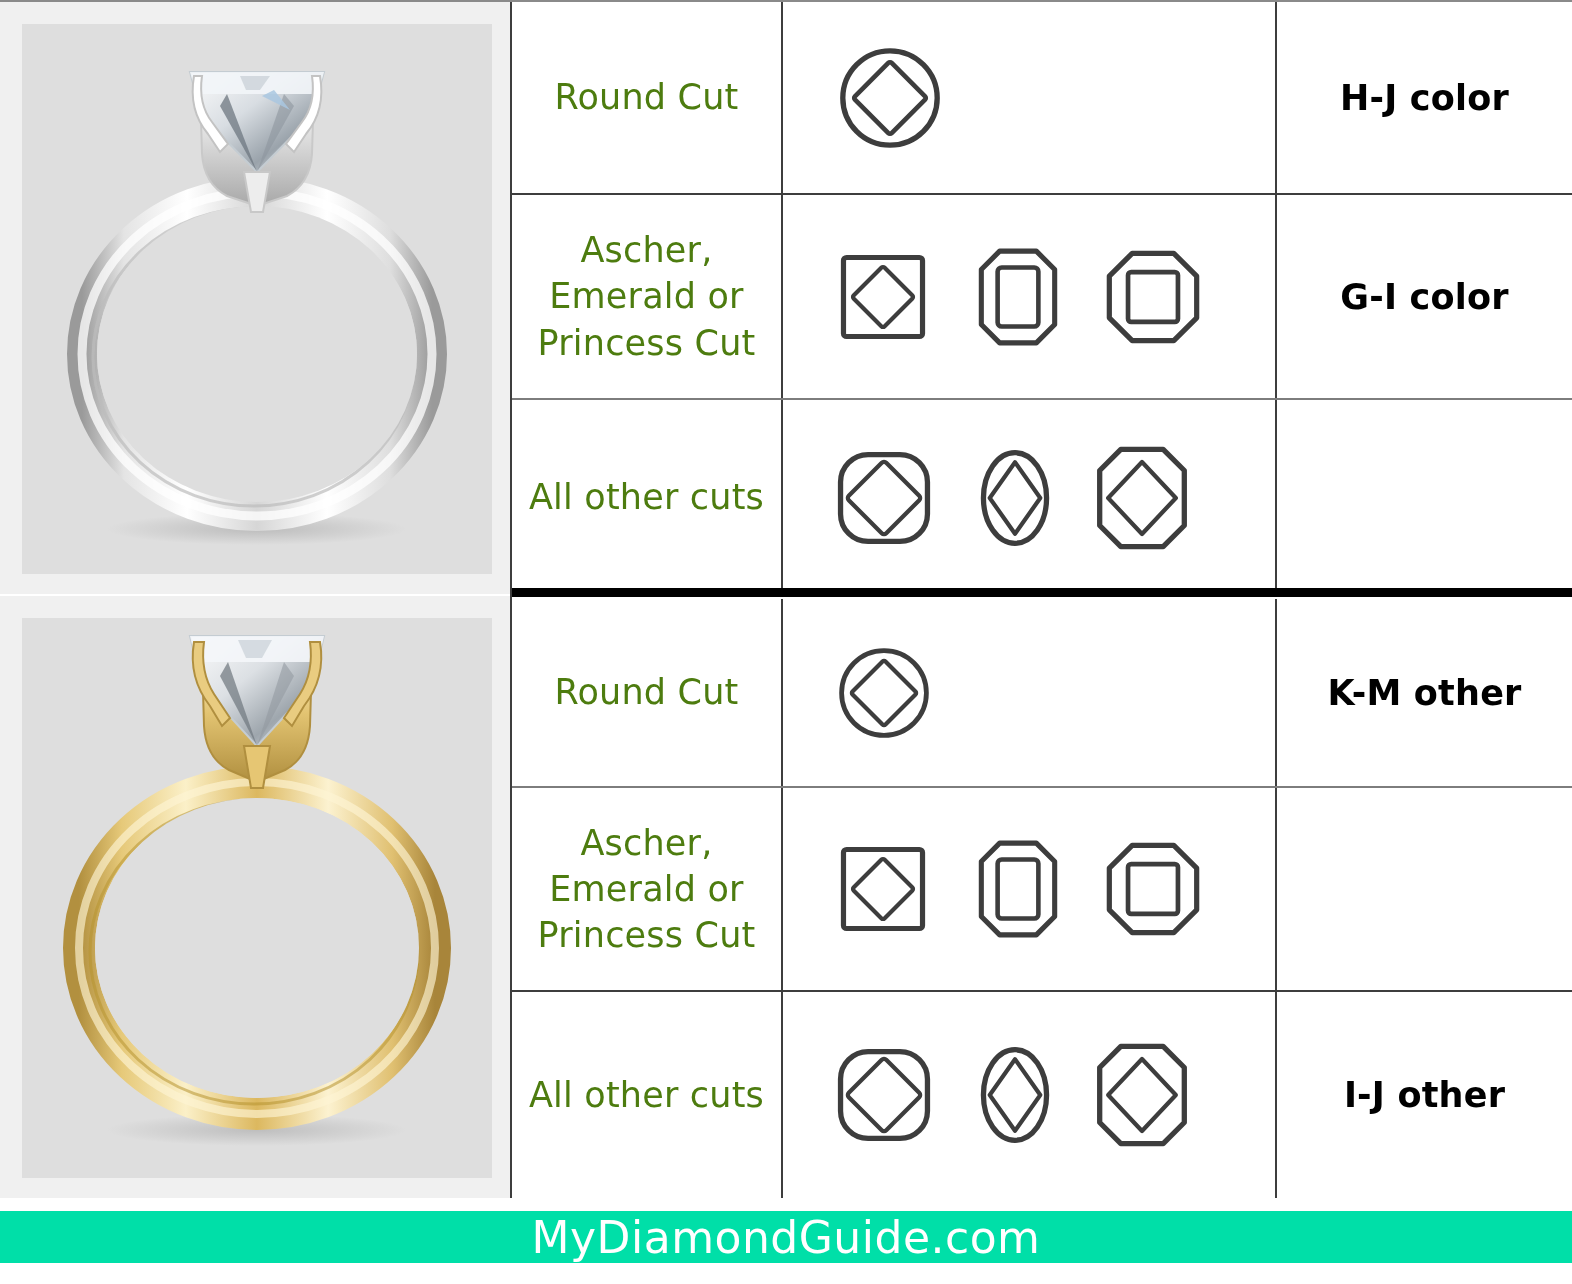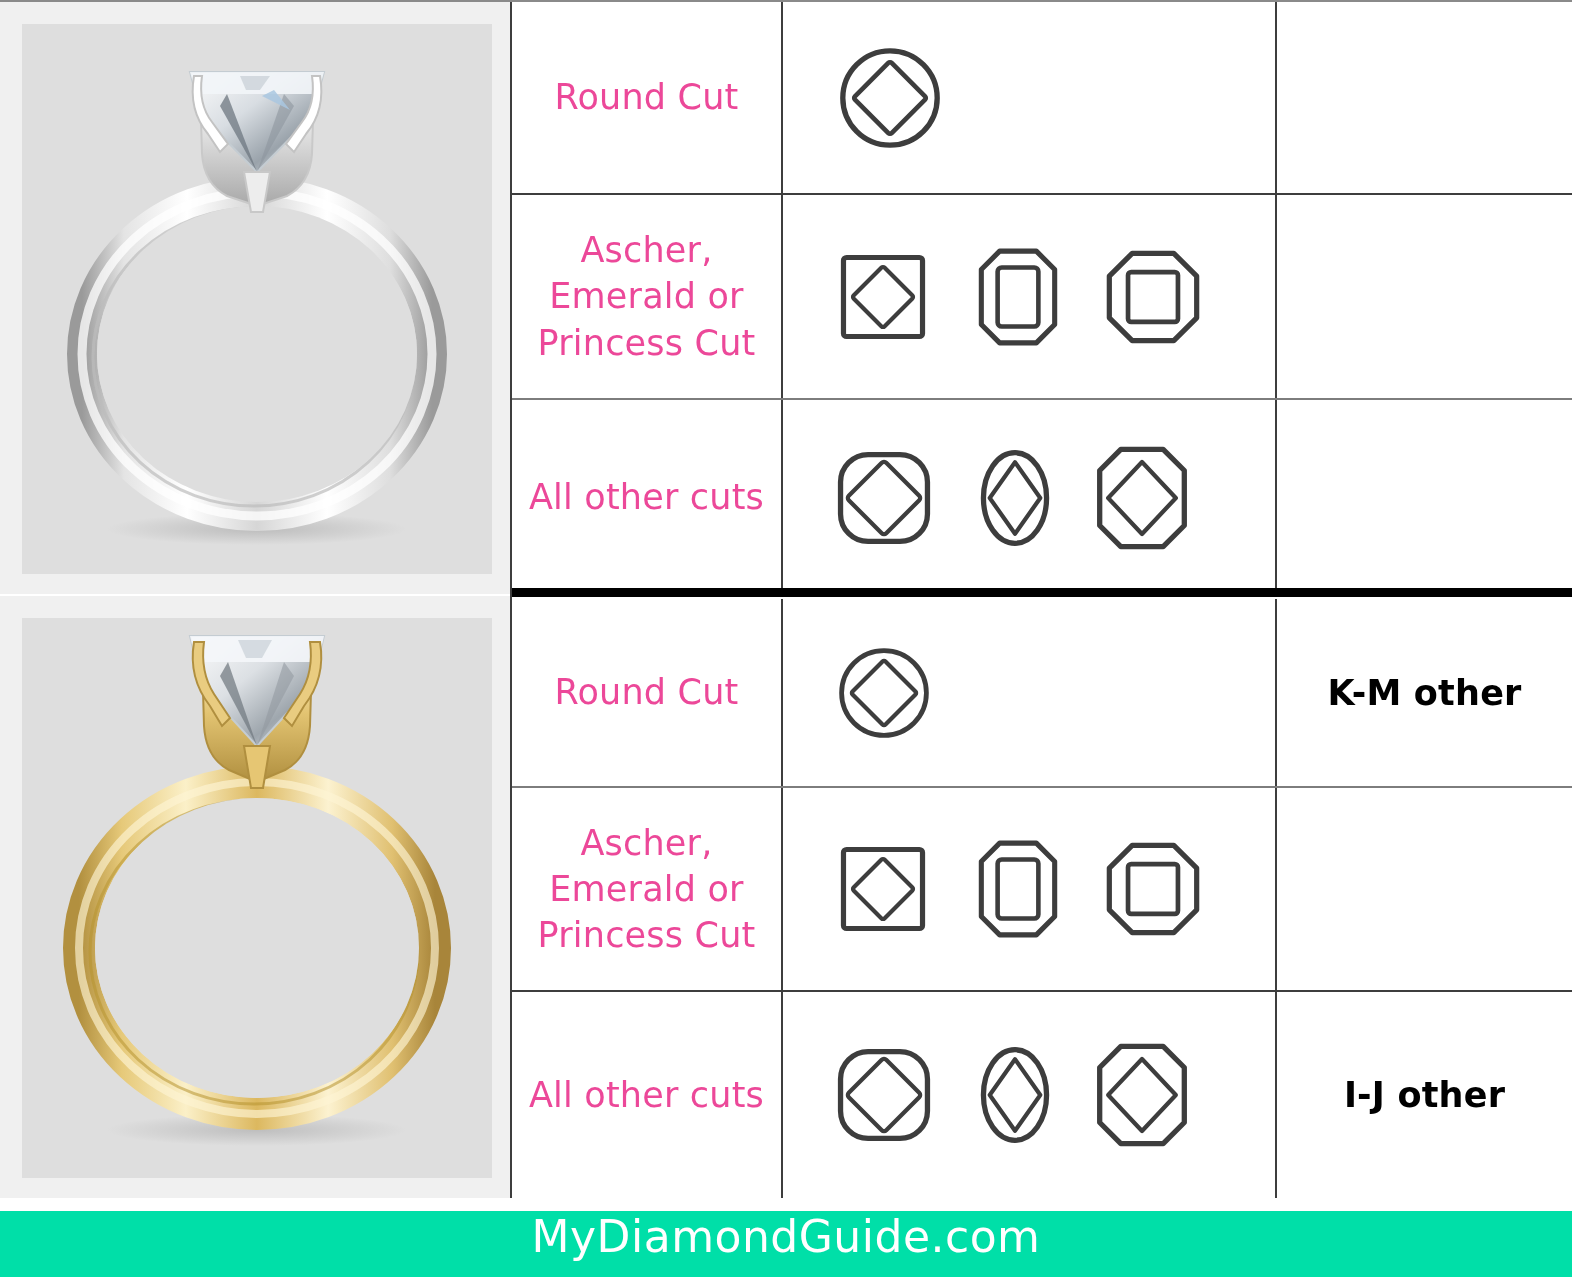--- a/index.html
+++ b/index.html
@@ -103,7 +103,7 @@
     text-align: center;
     font-size: 35px;
     font-weight: 400;
-    color: #ec4899;
+    color: #4d7c0f;
     line-height: 1.32;
     letter-spacing: 0.2px;
     padding: 0 8px;

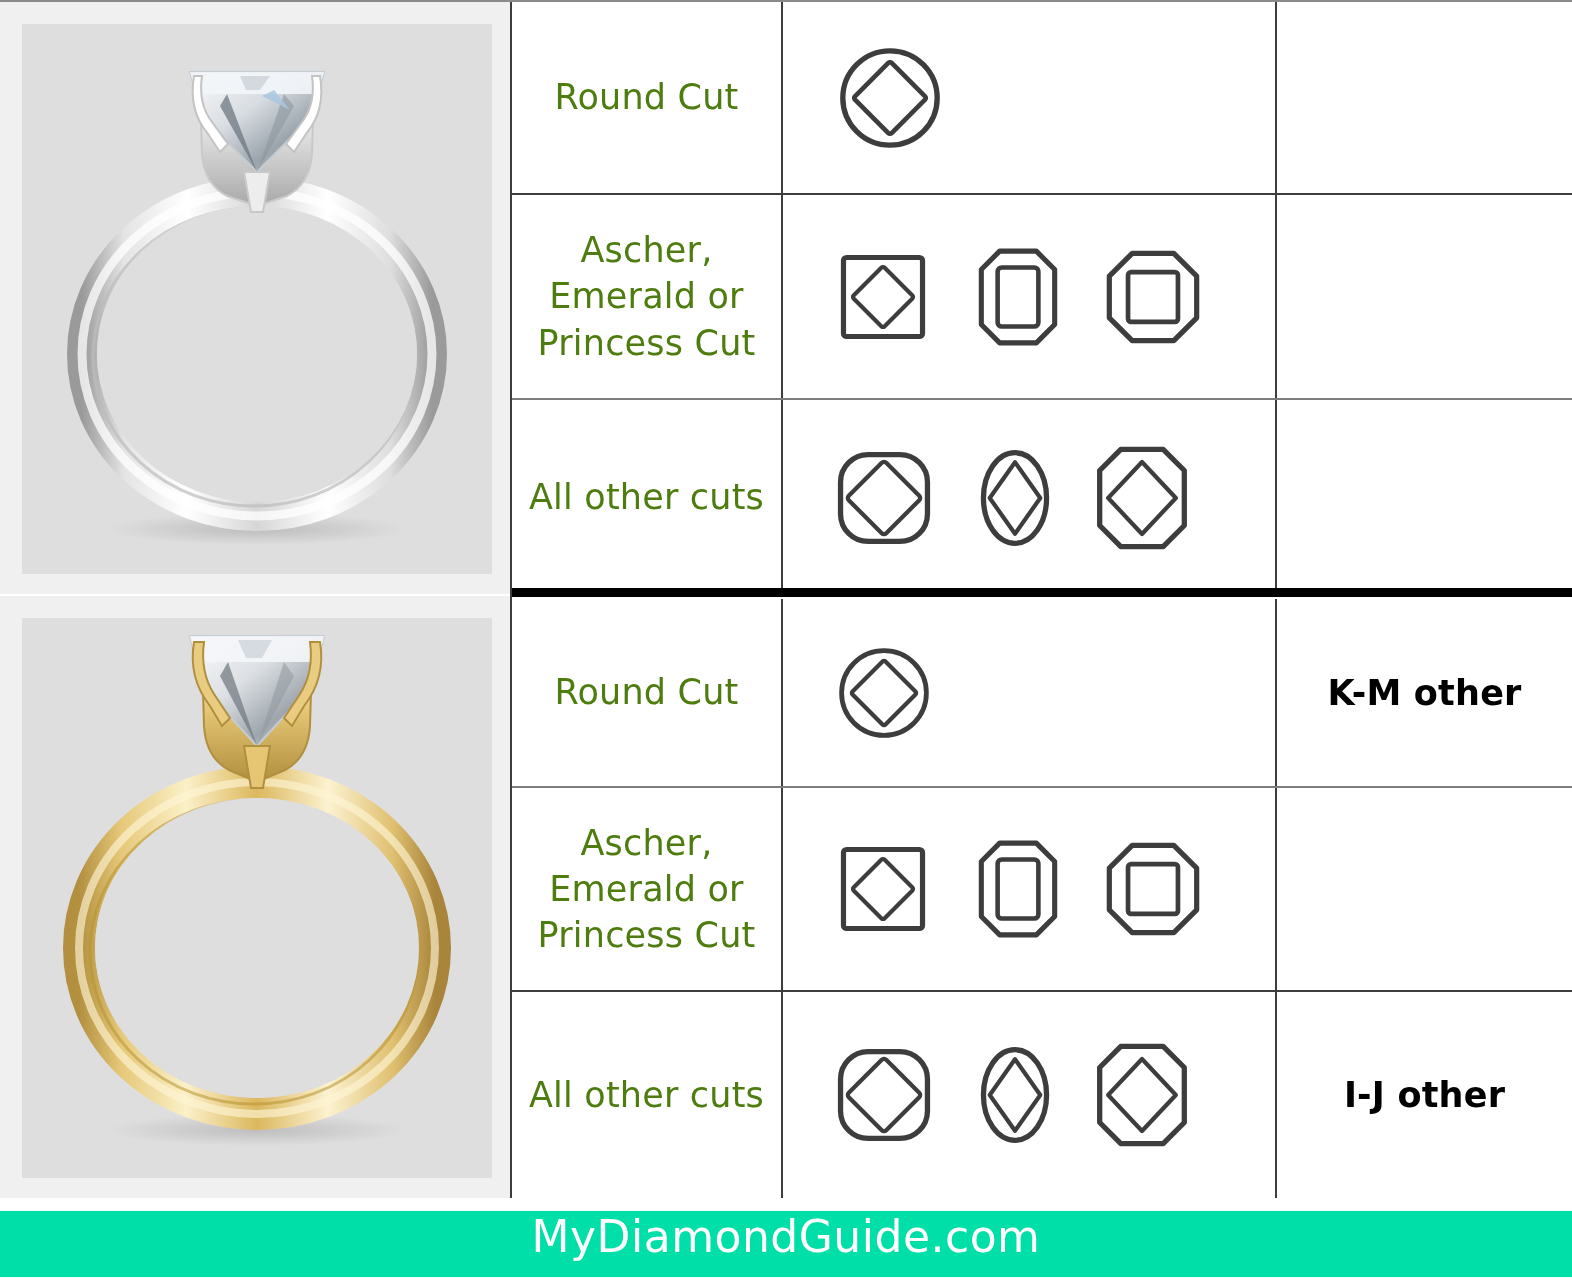--- a/index.html
+++ b/index.html
@@ -276,6 +276,7 @@
               <rect x="28" y="28" width="44" height="44" rx="2" transform="rotate(45 50 50)" fill="none" stroke="#3d3d3d" stroke-width="4"></rect>
             </svg>
           </div>
+          <div class="cell-color">H-J color</div>
         </div>
 
         <div class="row sep" style="top:193px; height:205px;">

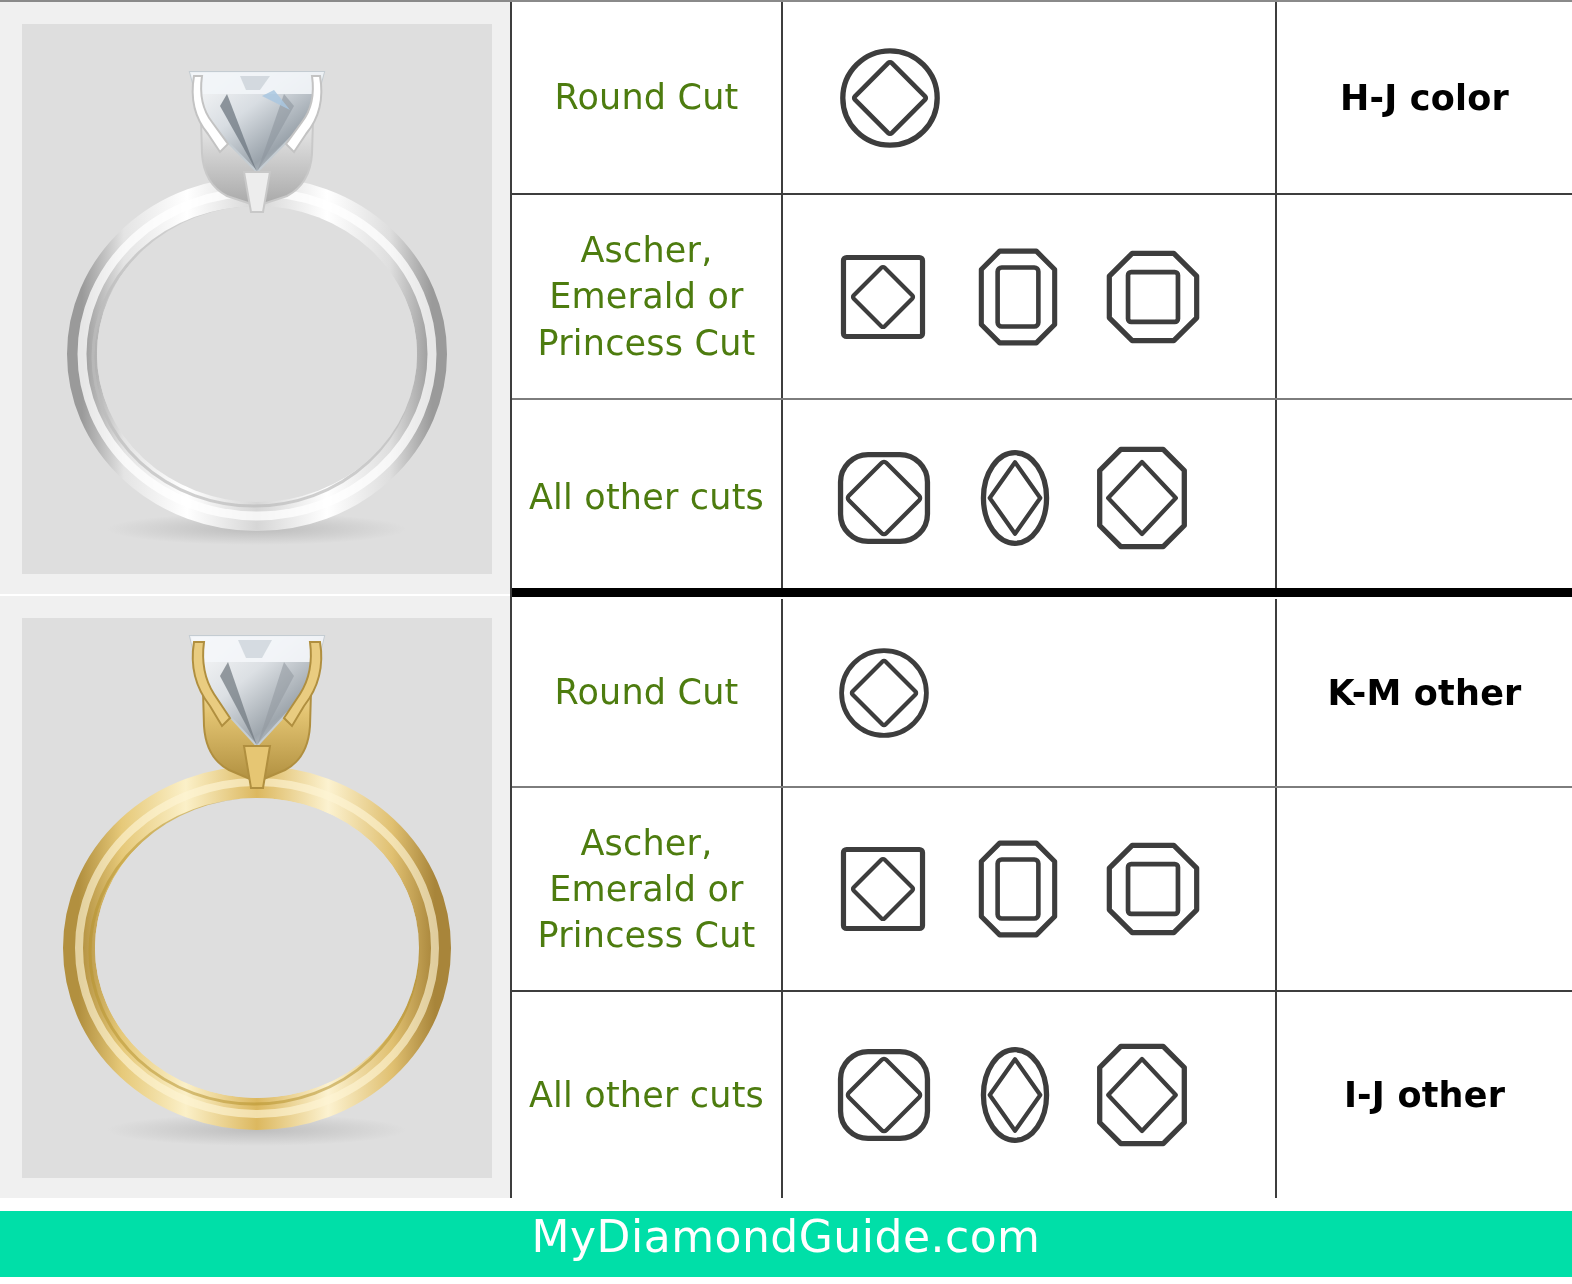--- a/index.html
+++ b/index.html
@@ -295,6 +295,7 @@
               <rect x="26" y="26" width="48" height="48" rx="3" fill="none" stroke="#3d3d3d" stroke-width="4.5"></rect>
             </svg>
           </div>
+          <div class="cell-color">G-I color</div>
         </div>
 
         <div class="row" style="top:398px; height:195px;">

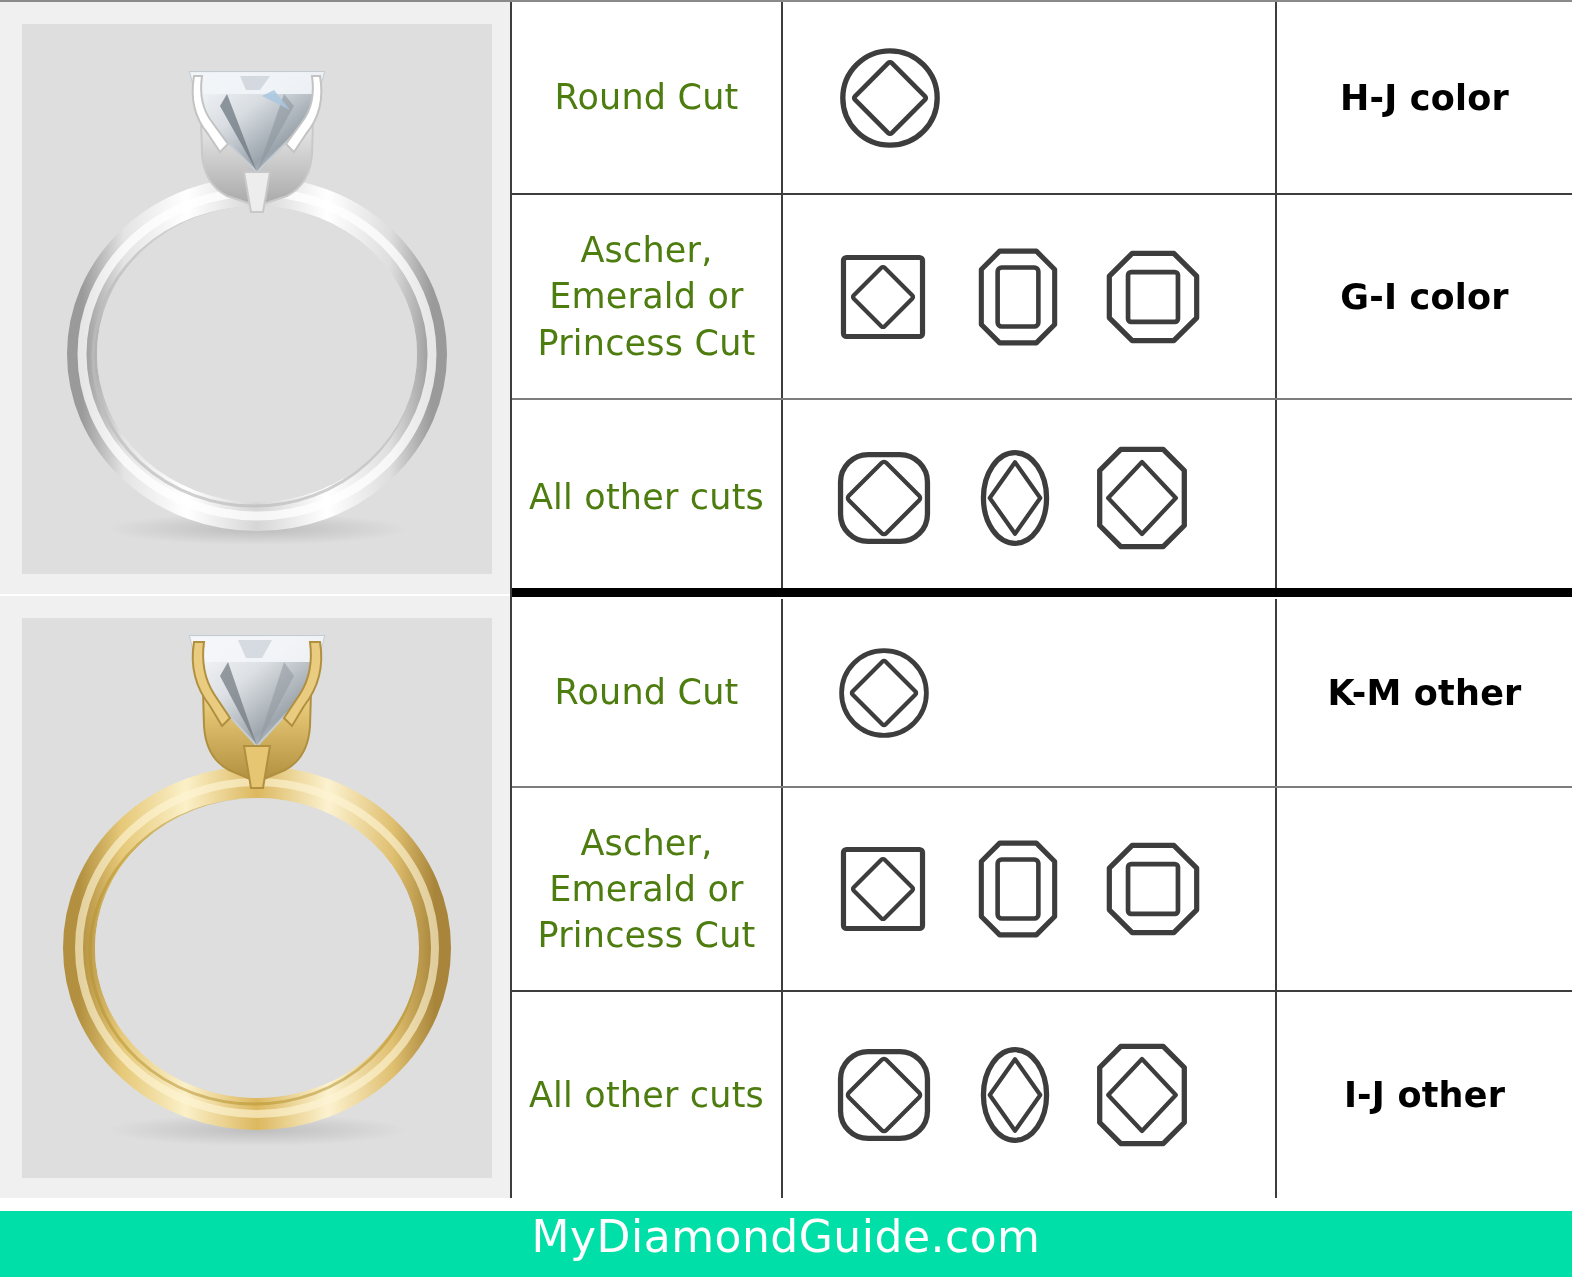--- a/index.html
+++ b/index.html
@@ -137,10 +137,10 @@
     left: 0;
     top: 1211px;
     width: 1572px;
-    height: 66px;
+    height: 52px;
     background: #00dfa8;
     display: flex;
-    align-items: flex-start;
+    align-items: flex-end;
     justify-content: center;
   }
   .footer-text {

